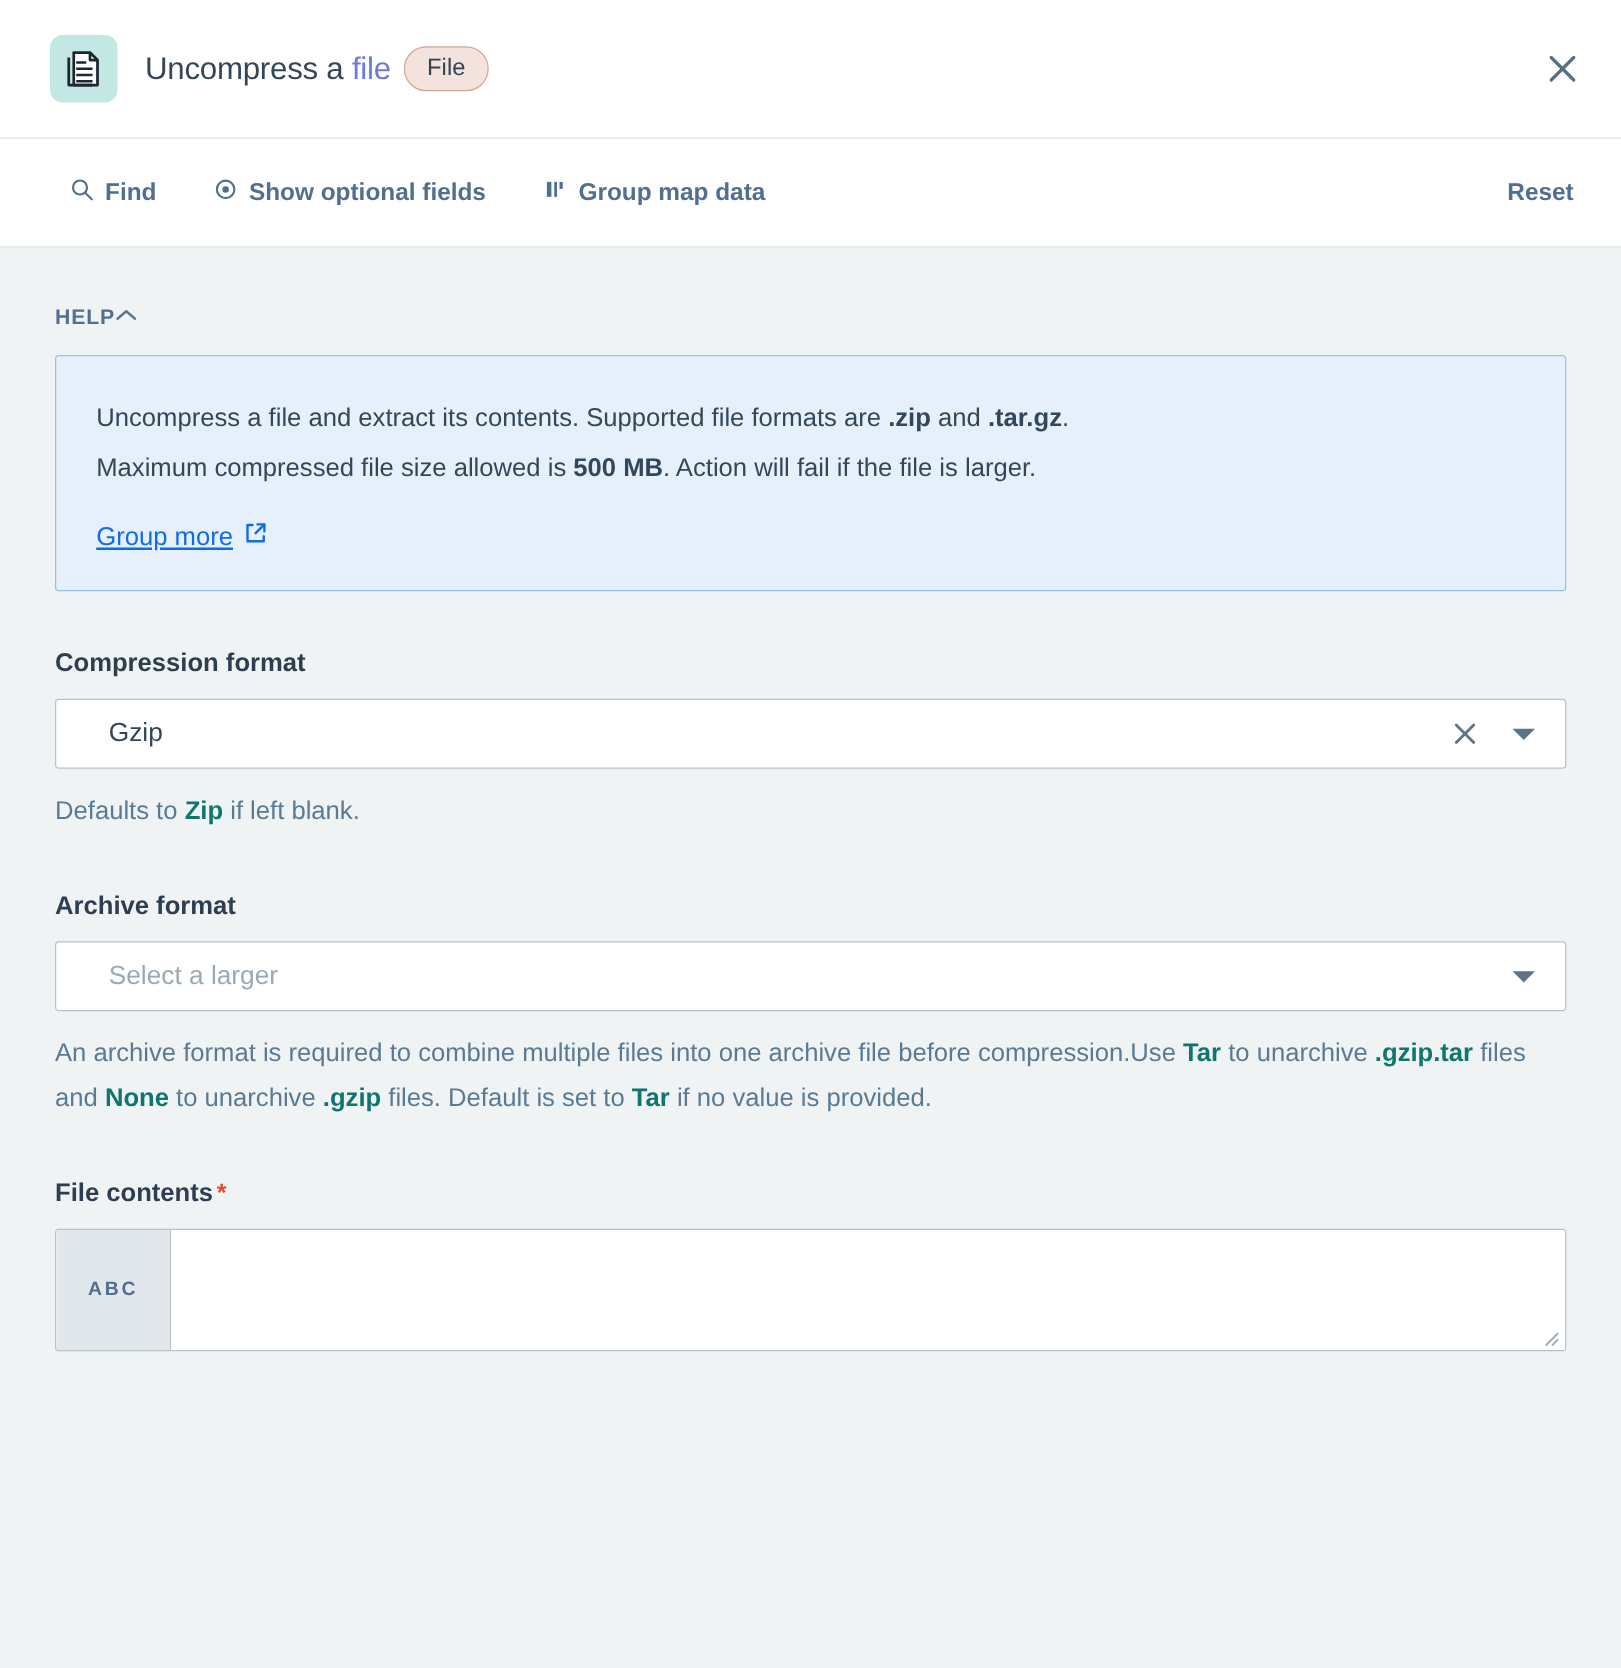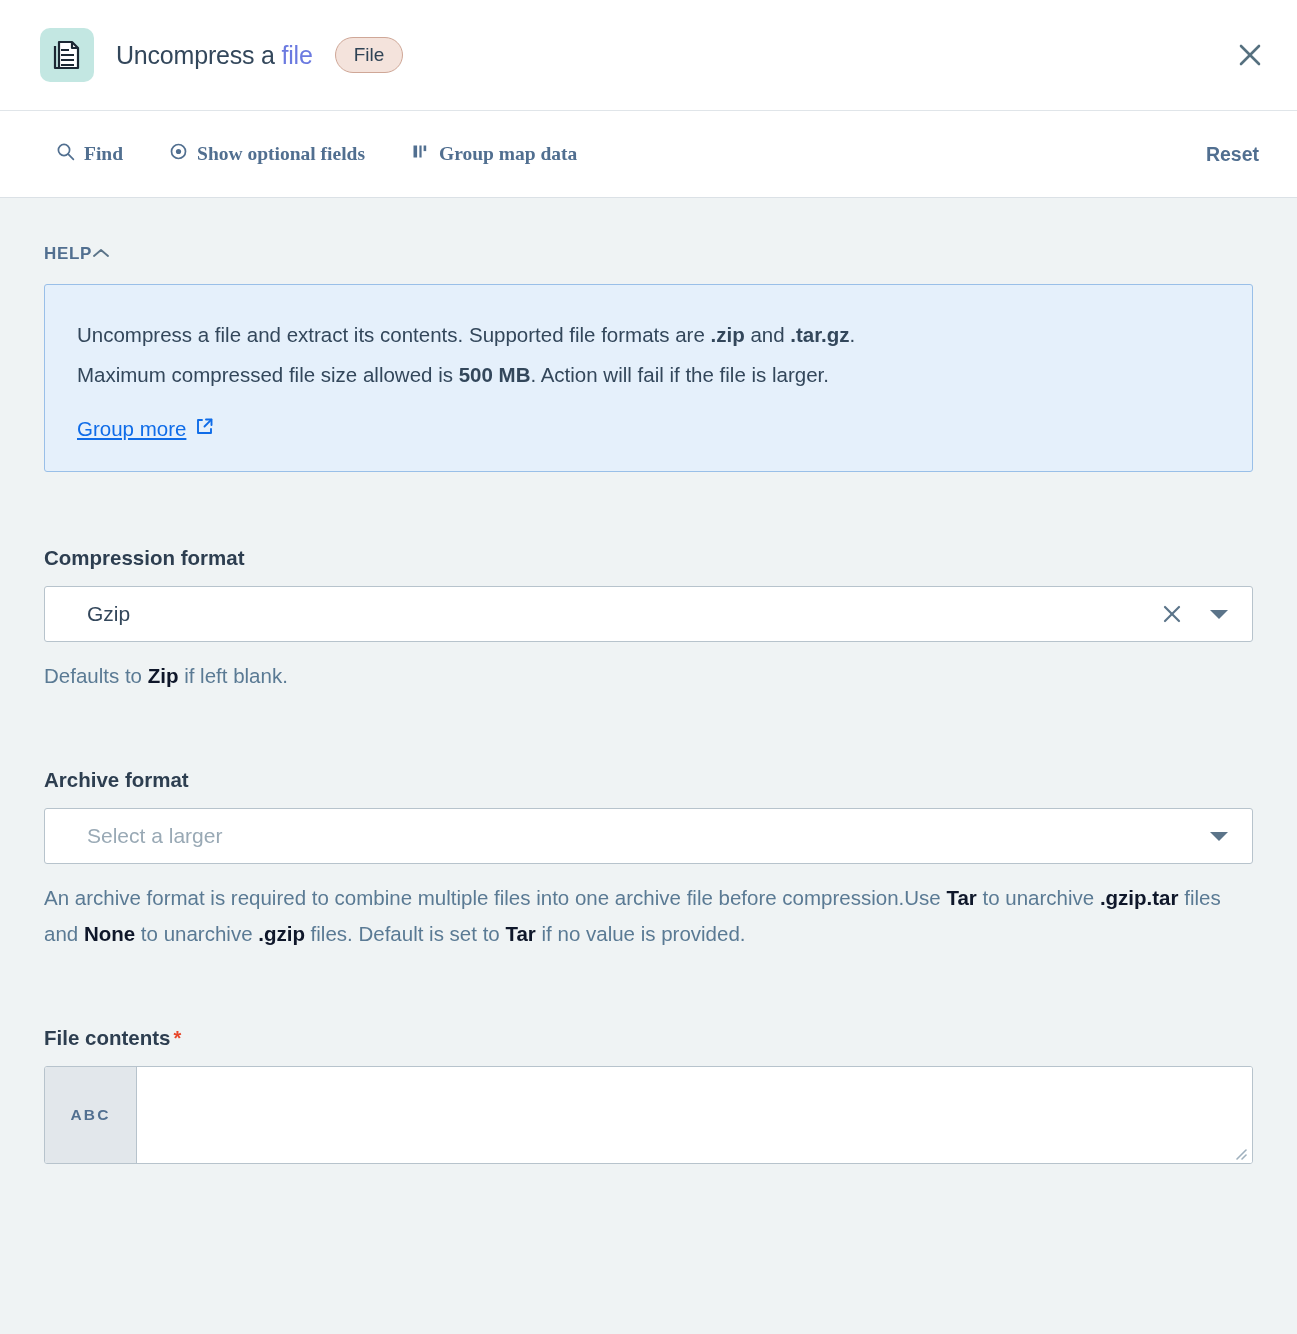--- a/index.html
+++ b/index.html
@@ -40,7 +40,7 @@
     margin-left: 22px;
     display: flex;
     align-items: center;
-    gap: 22px;
+    gap: 10px;
     white-space: nowrap;
   }
   .title-text {

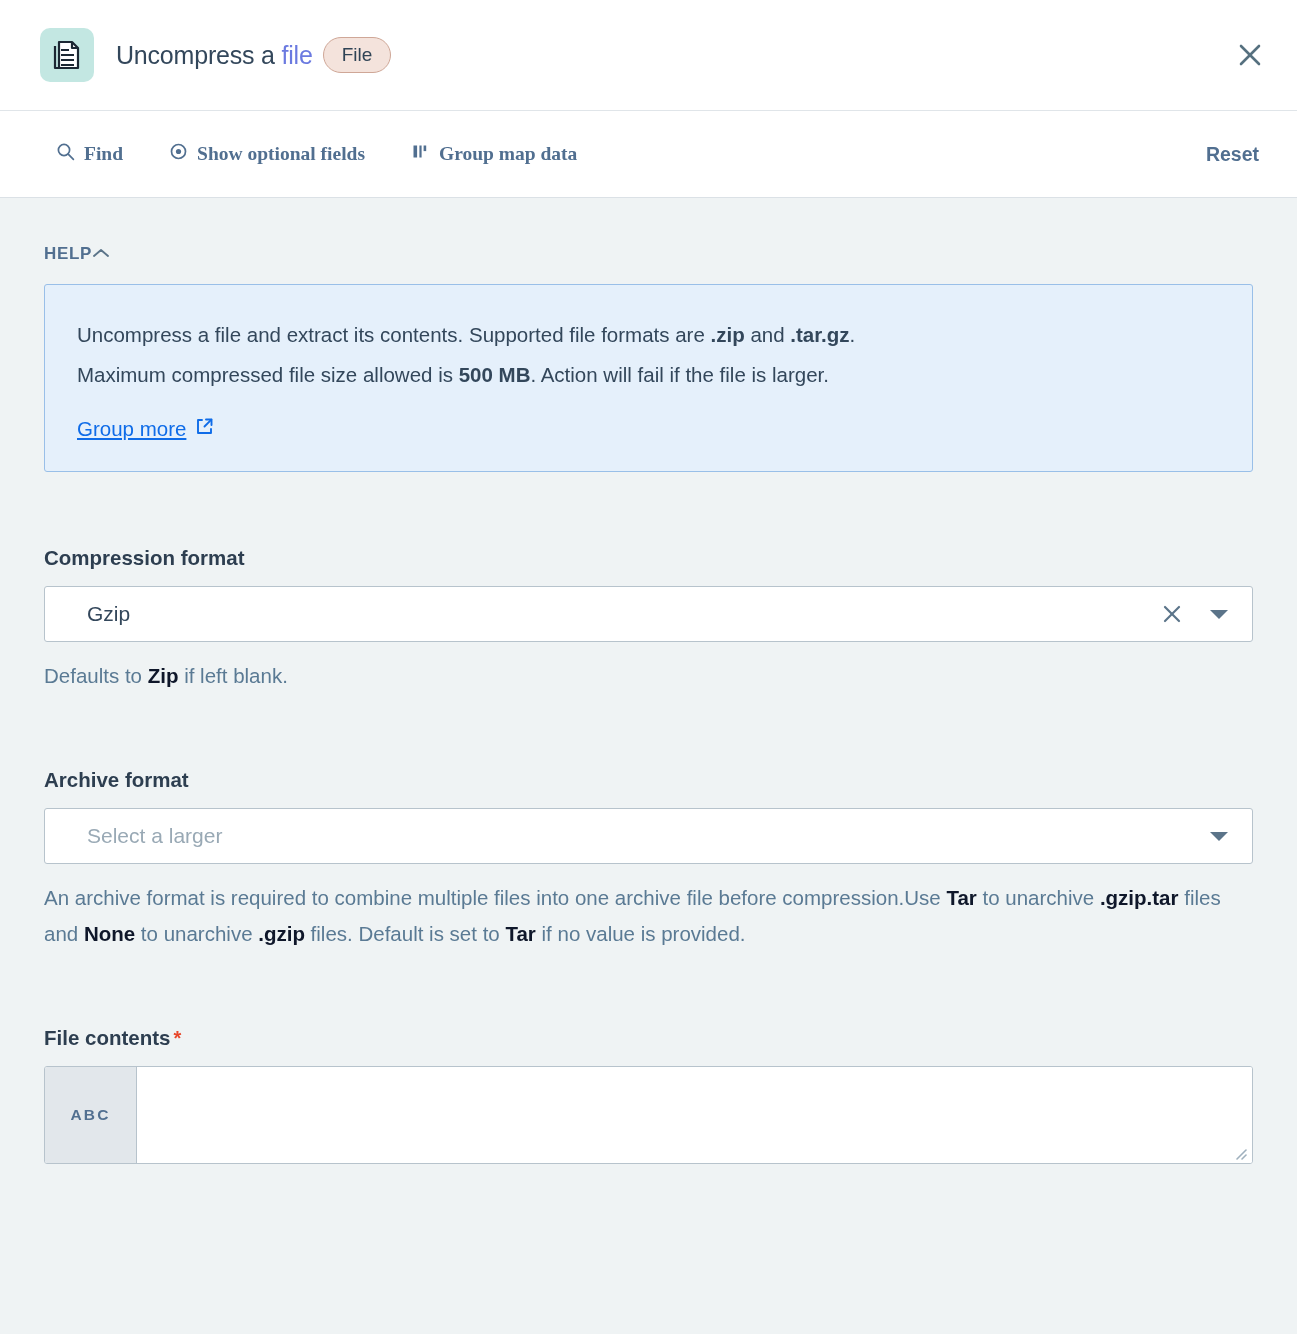--- a/index.html
+++ b/index.html
@@ -93,7 +93,6 @@
     font-size: 19.5px;
     font-weight: bold;
     white-space: nowrap;
-    font-family: Liberation Serif, serif;
   }
   .tool-reset {
     margin-left: auto;

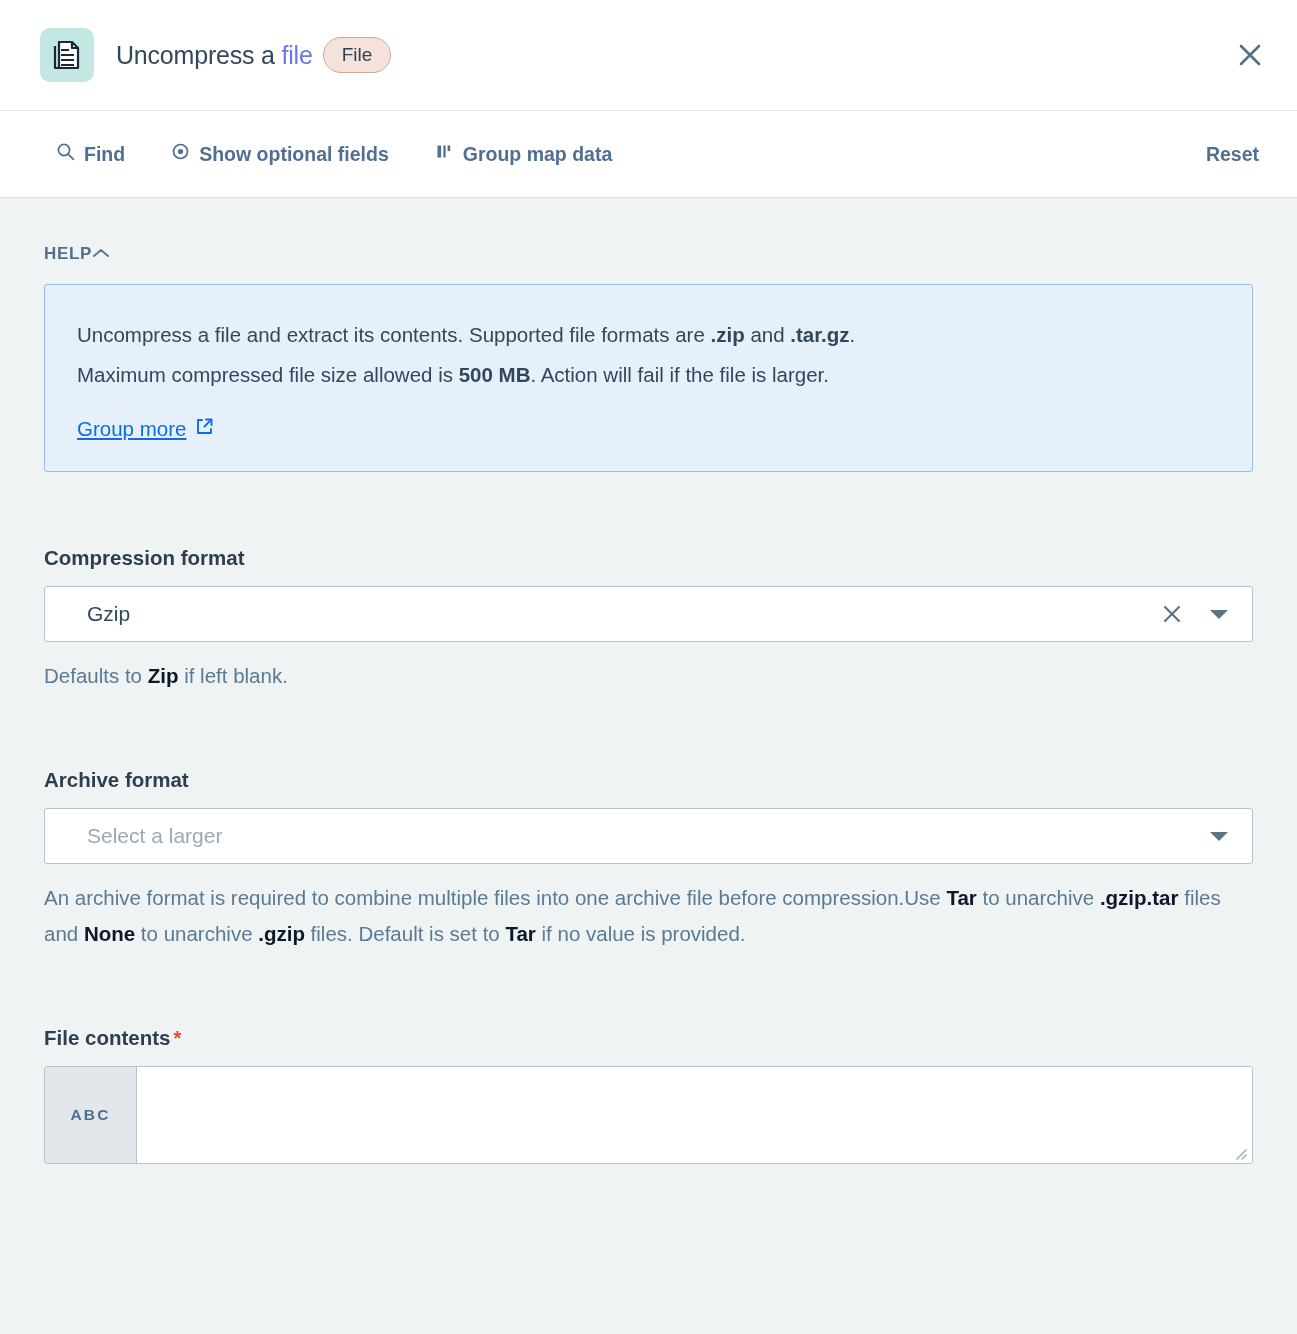--- a/index.html
+++ b/index.html
@@ -146,7 +146,7 @@
   }
 
   
-  .field { margin-top: 74px; }
+  .field { margin-top: 46px; }
   .field-label {
     font-size: 20.5px;
     font-weight: bold;

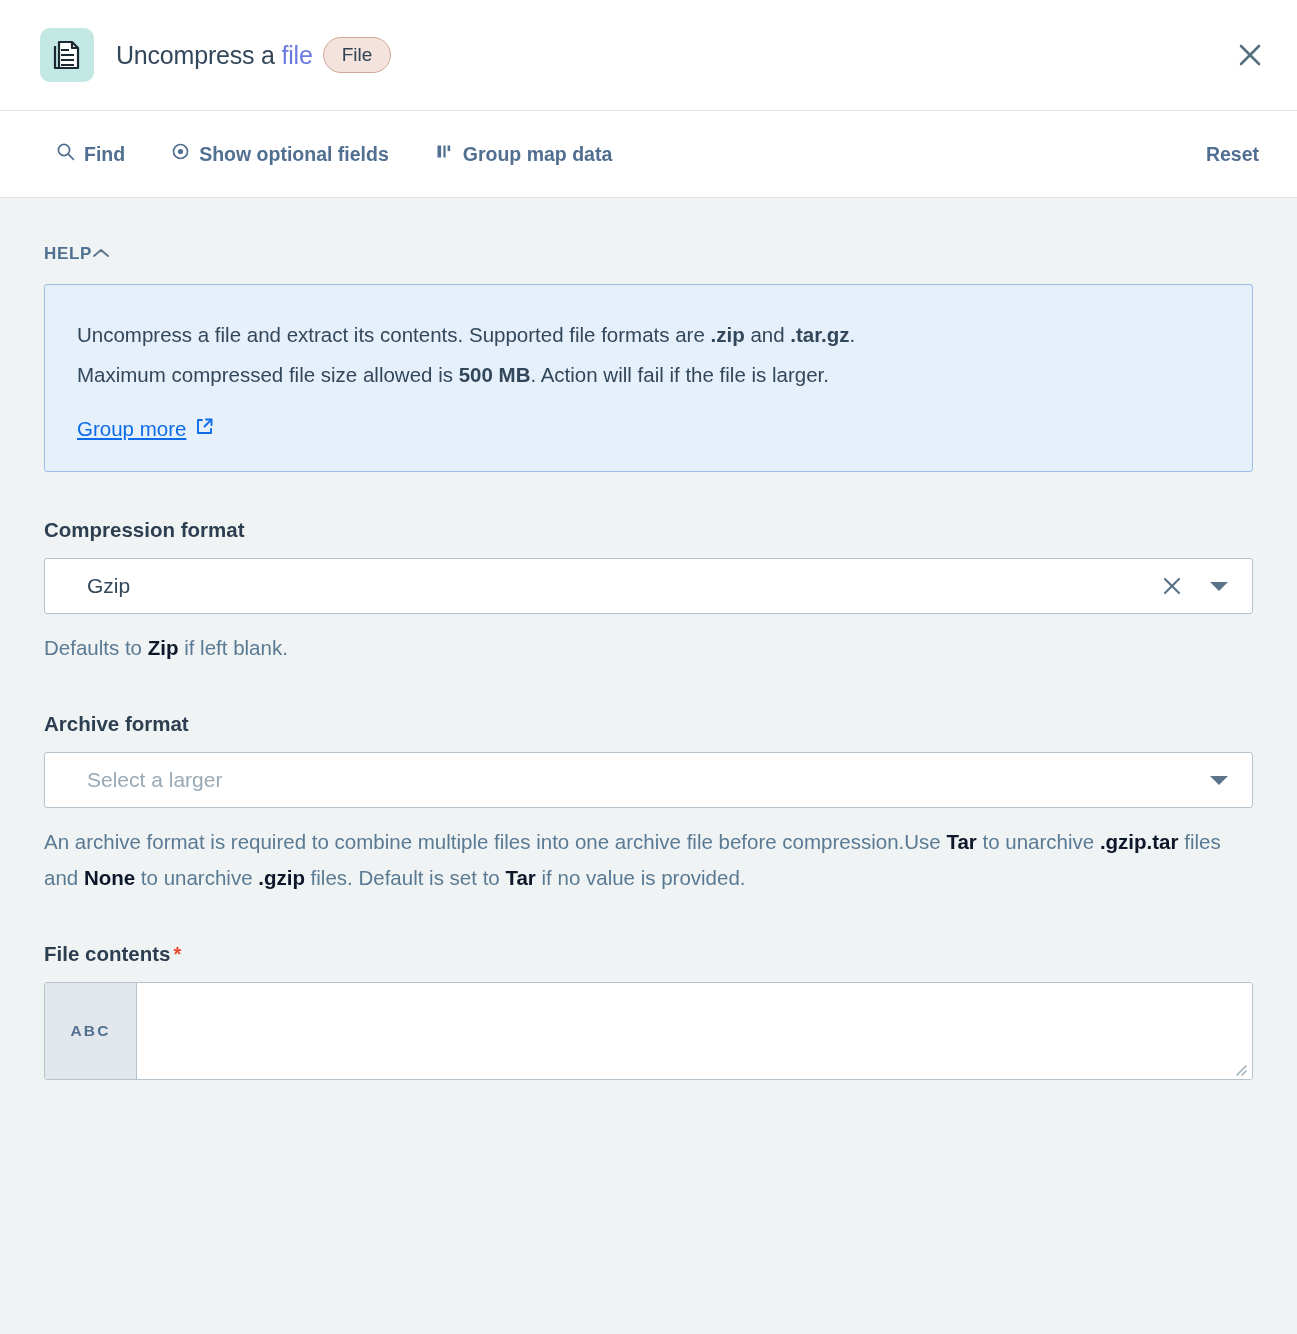--- a/index.html
+++ b/index.html
@@ -193,7 +193,7 @@
     line-height: 36px;
     color: #5a7a94;
   }
-  .field-hint b { color: #0f172a; }
+  .field-hint b { color: #0f766e; }
 
   
   .textarea-wrap {

